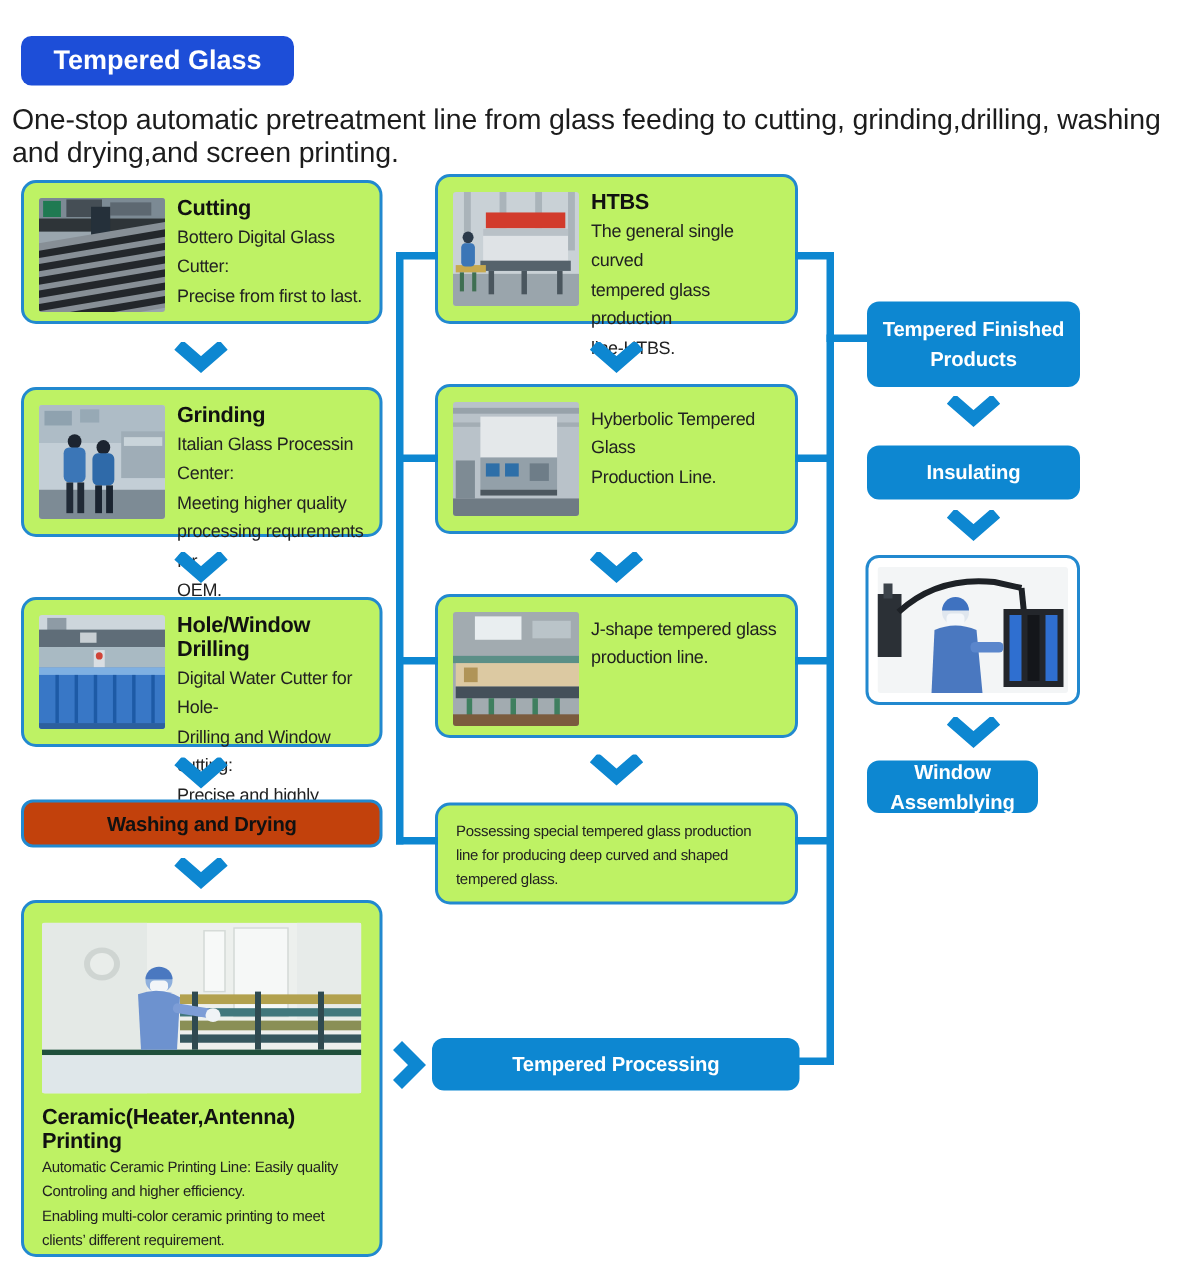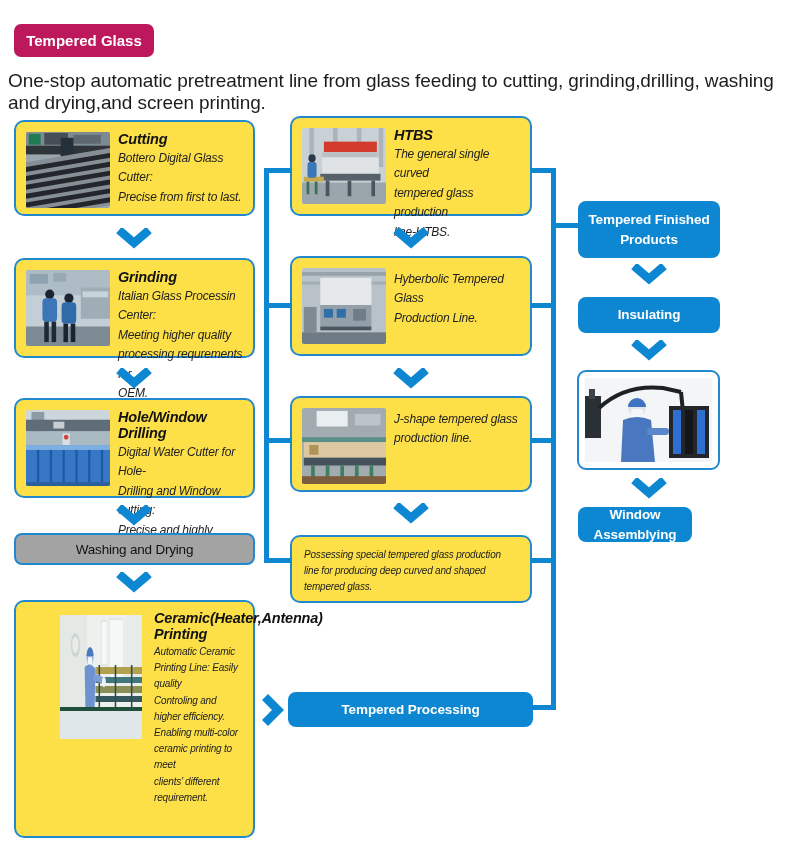--- a/index.html
+++ b/index.html
@@ -8,9 +8,9 @@
     font-family:"Liberation Sans","DejaVu Sans",sans-serif;color:#1b1b1b;
   }
   .badge{
-    position:absolute;left:14px;top:24px;width:140px;height:33px;
-    background:#be185d;border-radius:7px;color:#ffffff;font-weight:bold;
-    font-size:15px;display:flex;align-items:center;justify-content:center;
+    position:absolute;left:14px;top:24px;width:182px;height:33px;
+    background:#1d4ed8;border-radius:7px;color:#ffffff;font-weight:bold;
+    font-size:18px;display:flex;align-items:center;justify-content:center;
   }
   .subtitle{
     position:absolute;left:8px;top:70px;width:788px;font-size:19px;

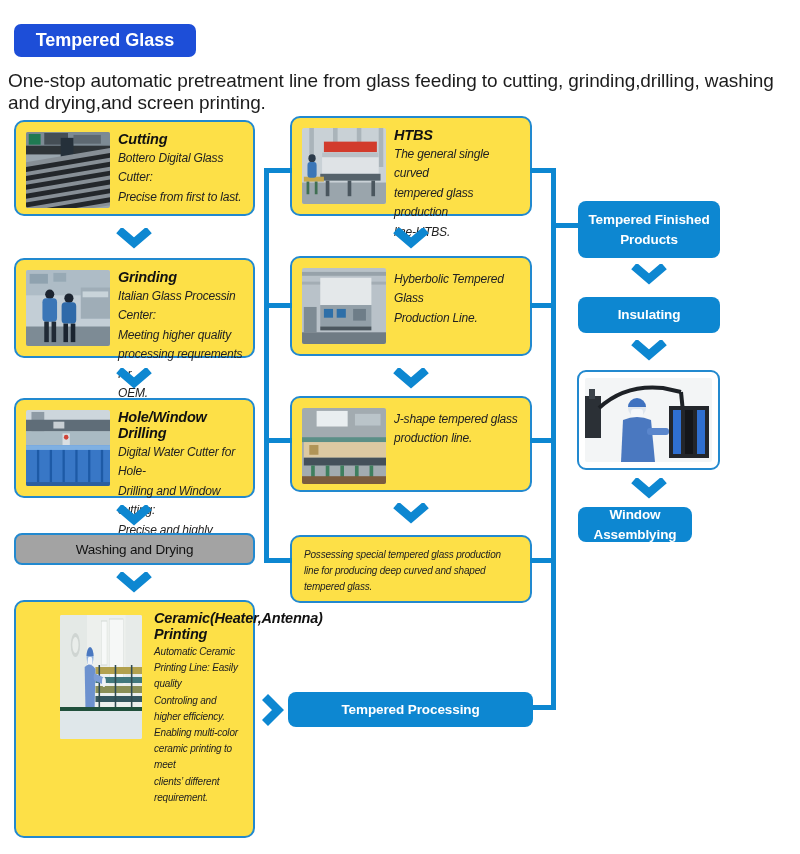--- a/index.html
+++ b/index.html
@@ -17,8 +17,8 @@
     letter-spacing:-0.1px;color:#1c1c1c;
   }
   .card{
-    position:absolute;background:#fde047;border:2px solid #2289cf;border-radius:10px;
-    display:flex;align-items:flex-start;box-sizing:border-box;font-style:italic;
+    position:absolute;background:#bef264;border:2px solid #2289cf;border-radius:10px;
+    display:flex;align-items:flex-start;box-sizing:border-box;
   }
   .card .photo{flex:none;margin:10px 0 0 10px;width:84px;height:76px;overflow:hidden;border-radius:2px;}
   .card .photo svg{display:block;width:100%;height:100%;}

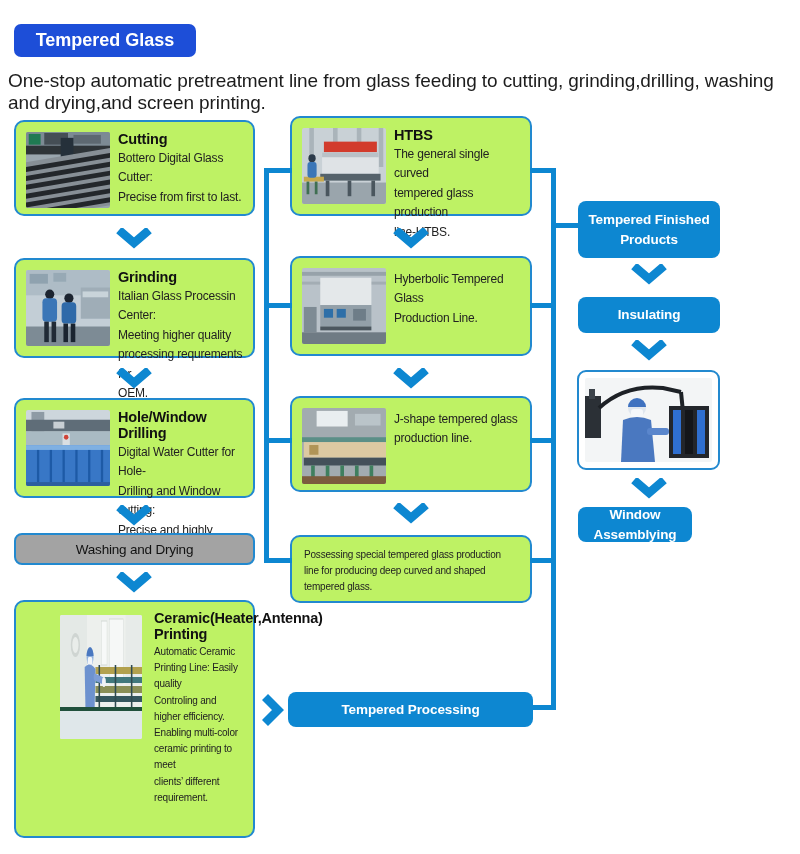--- a/index.html
+++ b/index.html
@@ -27,8 +27,8 @@
   .bodytx{font-size:12px;line-height:1.62;color:#222;white-space:pre-line;letter-spacing:-0.2px;}
   .bodytx.tight{font-size:10px;}
   .pill{
-    position:absolute;background:#a3a3a3;border:2px solid #2289cf;border-radius:8px;
-    display:flex;align-items:center;justify-content:center;font-weight:normal;
+    position:absolute;background:#c2410c;border:2px solid #2289cf;border-radius:8px;
+    display:flex;align-items:center;justify-content:center;font-weight:bold;
     font-size:13.5px;color:#111;box-sizing:border-box;letter-spacing:-0.2px;
   }
   .solid{

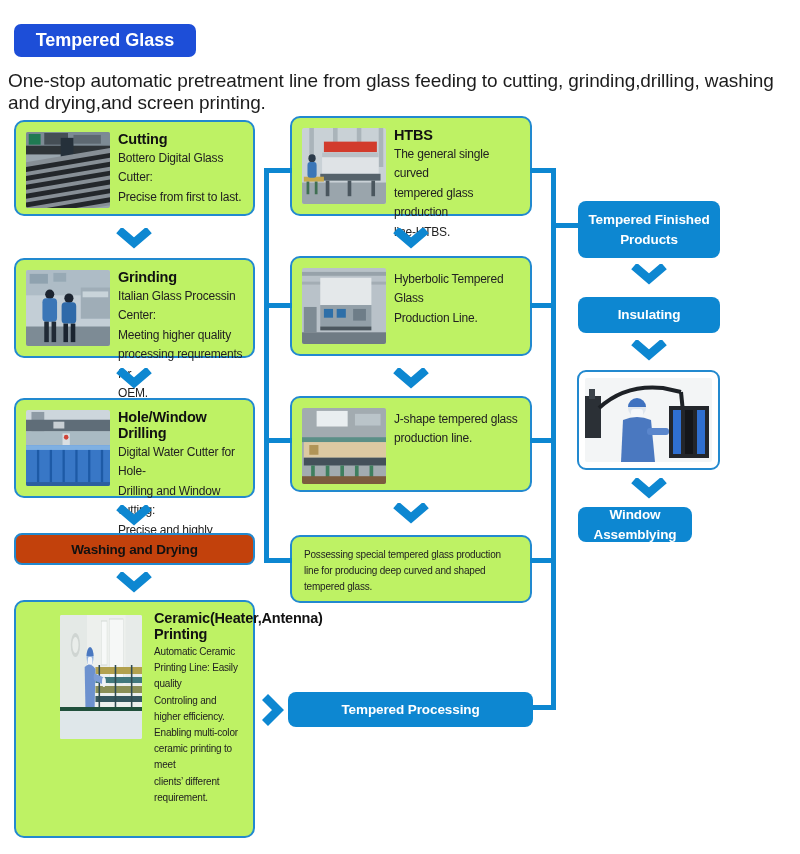--- a/index.html
+++ b/index.html
@@ -45,7 +45,7 @@
   .chev{position:absolute;width:36px;height:22px;}
   .chev svg,.chev-r svg{display:block;width:100%;height:100%;}
   .chev-r{position:absolute;width:22px;height:32px;}
-  .ceramic-card{flex-direction:row;align-items:stretch;padding-left:44px;}
+  .ceramic-card{flex-direction:column;align-items:stretch;}
   .ceramic-card .photo-lg{margin:13px auto 0;width:213px;height:124px;overflow:hidden;border-radius:2px;}
   .ceramic-card .photo-lg svg{display:block;width:100%;height:100%;}
   .ceramic-card .content{padding:7px 12px 0 12px;}

